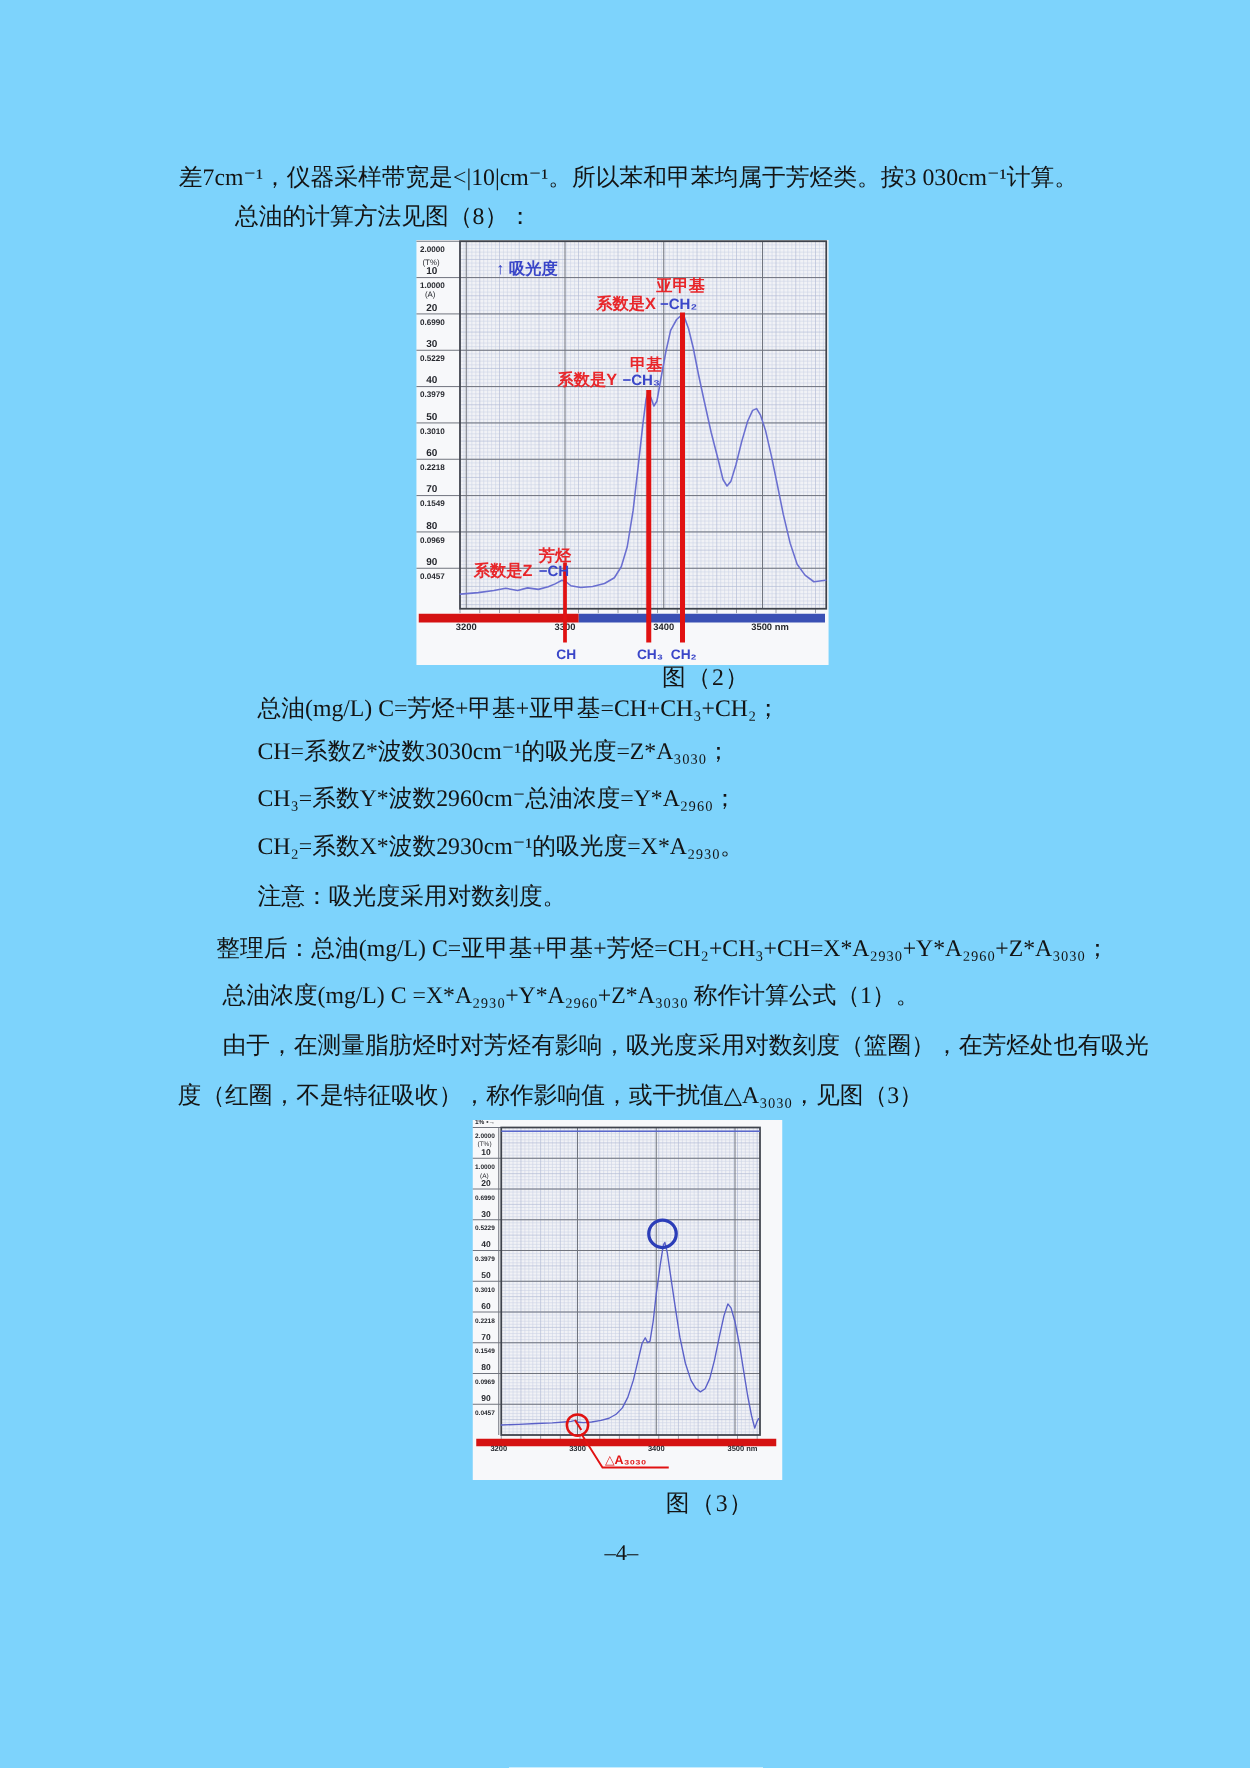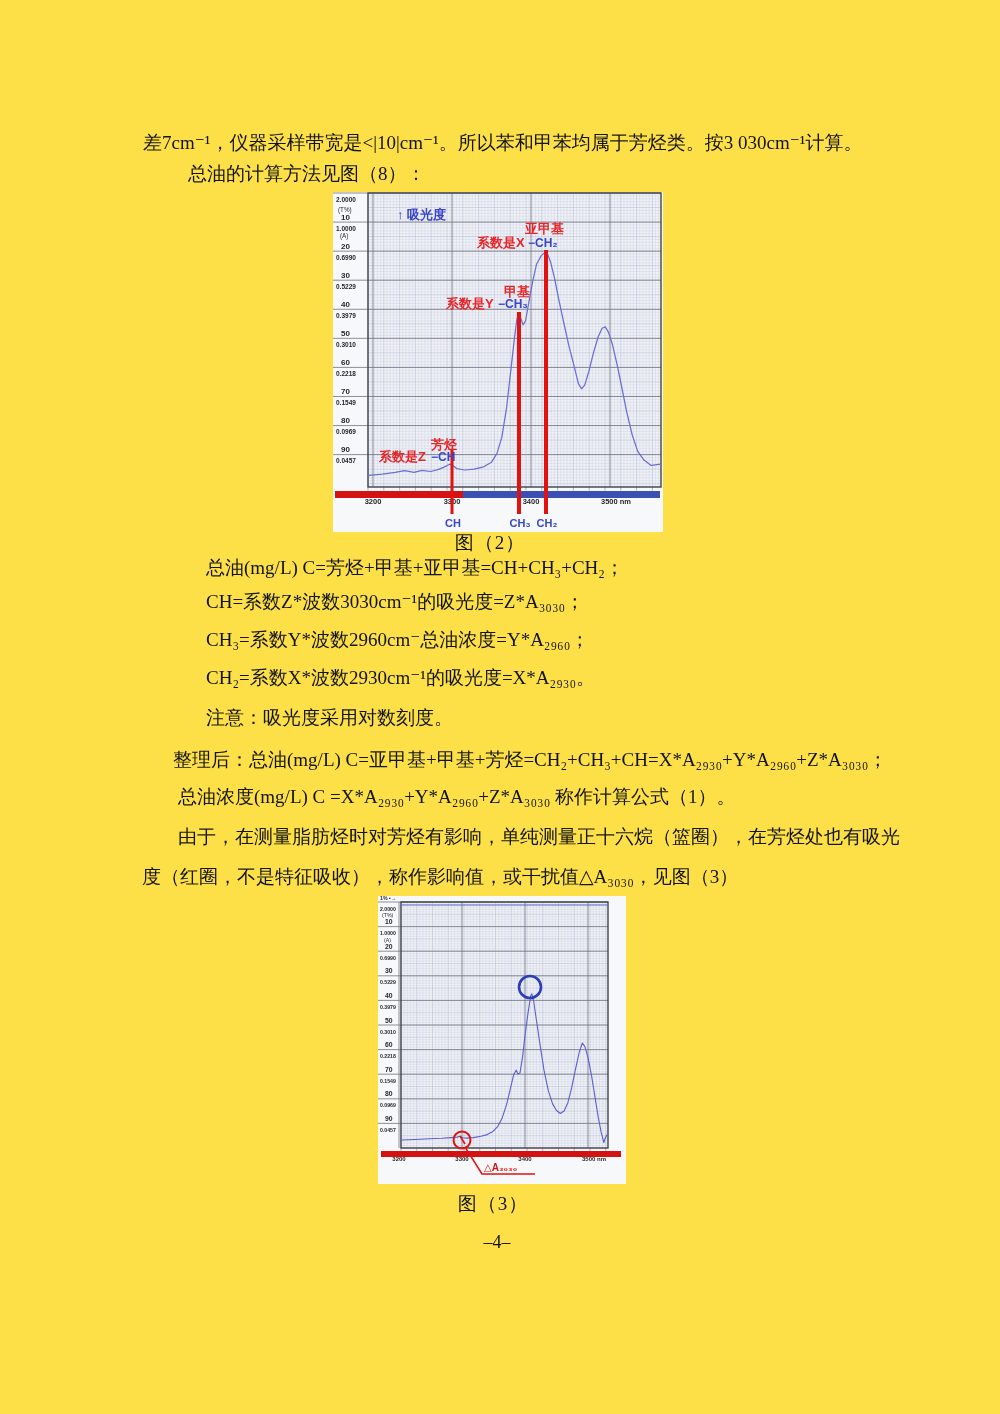--- a/index.html
+++ b/index.html
@@ -3,7 +3,7 @@
 <meta charset="utf-8">
 <style>
   html,body{margin:0;padding:0;background:#ffffff;}
-  .doc{position:relative;width:1000px;height:1414px;background:#fde047;overflow:hidden;
+  .doc{position:relative;width:1000px;height:1414px;background:#7dd3fc;overflow:hidden;
        font-family:"Liberation Serif","DejaVu Serif","DejaVu Sans",serif;color:#141414;}
   .t{position:absolute;font-size:19px;line-height:26px;white-space:nowrap;}
   .cap{position:absolute;font-size:19px;line-height:24px;text-align:center;letter-spacing:1px;}

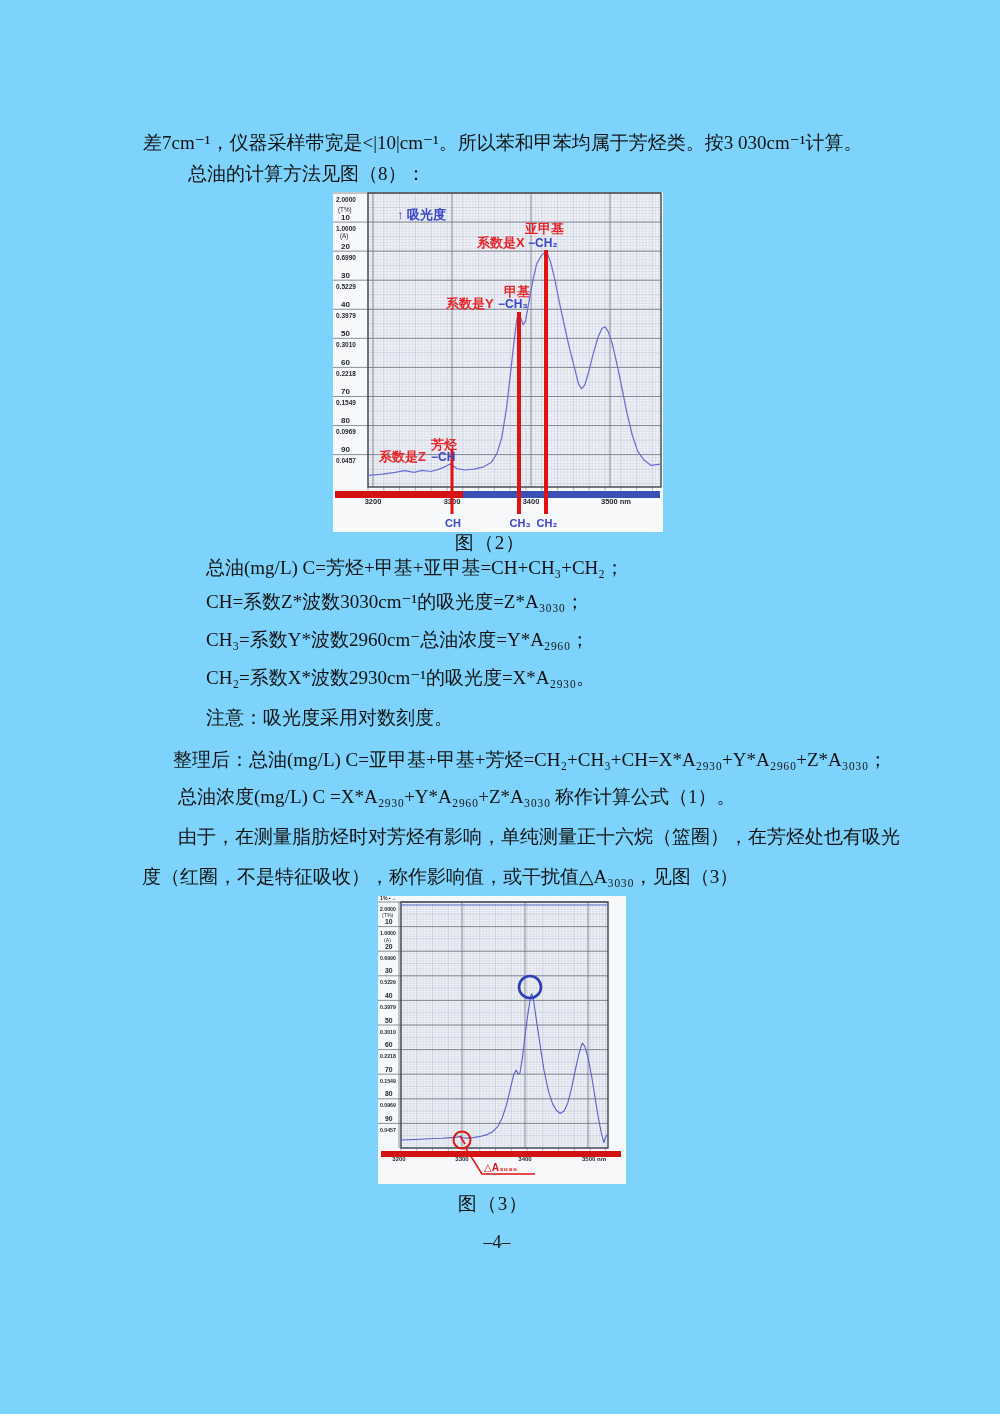--- a/index.html
+++ b/index.html
@@ -6,7 +6,7 @@
   .doc{position:relative;width:1000px;height:1414px;background:#7dd3fc;overflow:hidden;
        font-family:"Liberation Serif","DejaVu Serif","DejaVu Sans",serif;color:#141414;}
   .t{position:absolute;font-size:19px;line-height:26px;white-space:nowrap;}
-  .cap{position:absolute;font-size:19px;line-height:24px;text-align:center;letter-spacing:1px;}
+  .cap{position:absolute;font-size:19px;line-height:24px;text-align:right;letter-spacing:1px;}
   .pagenum{position:absolute;font-size:18px;line-height:22px;text-align:center;}
   svg.fig{position:absolute;}
 </style>

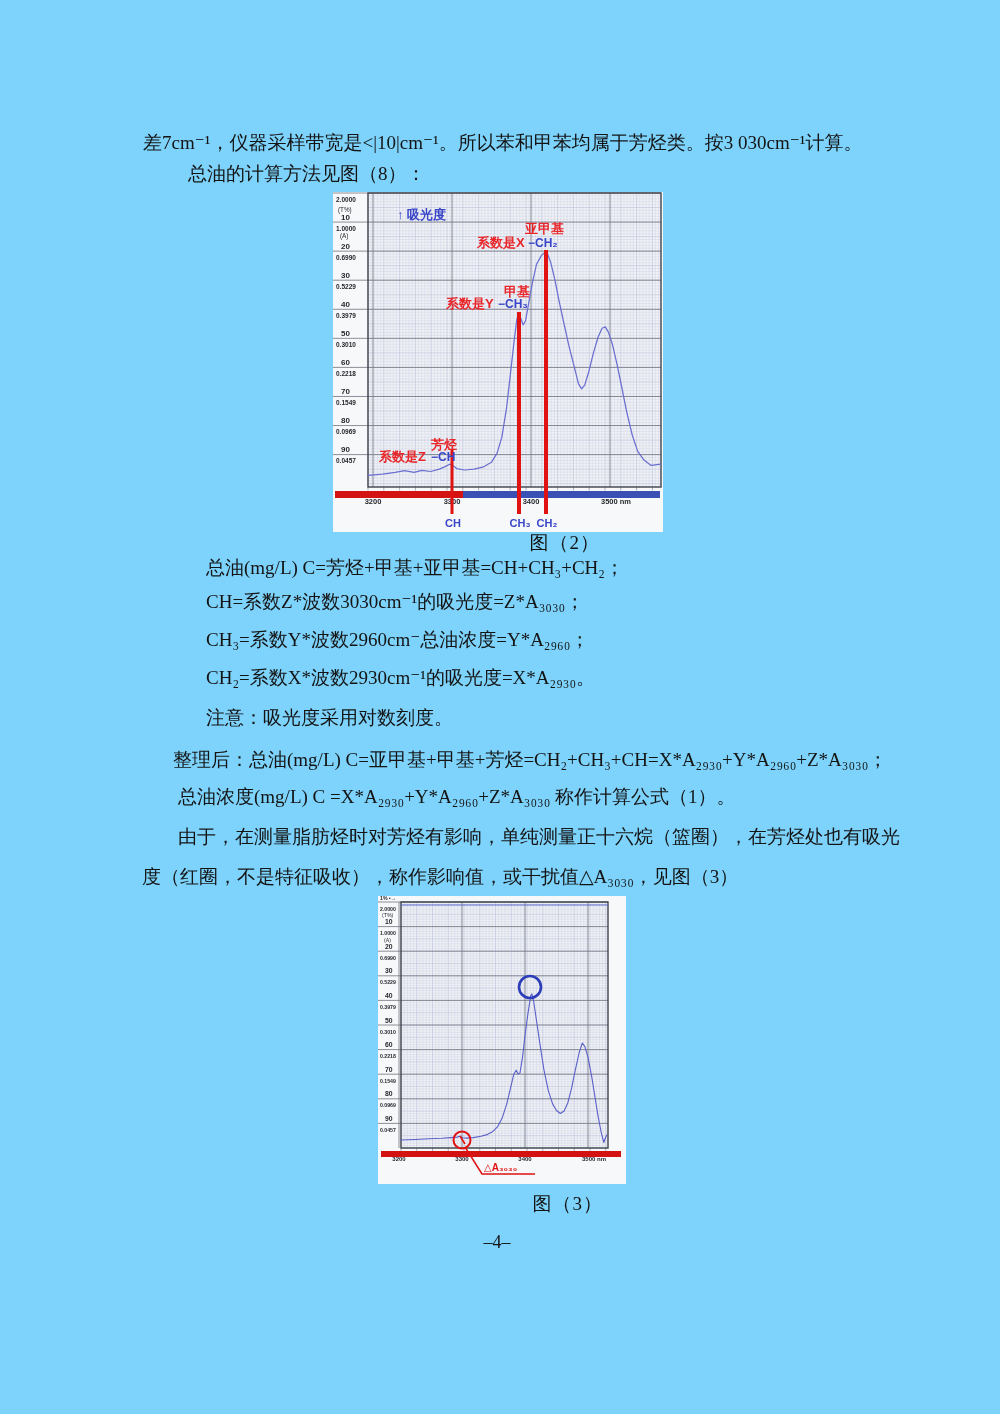--- a/index.html
+++ b/index.html
@@ -82,7 +82,7 @@
   <div class="t" style="left:173px;top:747px">整理后：总油(mg/L) C=亚甲基+甲基+芳烃=CH₂+CH₃+CH=X*A₂₉₃₀+Y*A₂₉₆₀+Z*A₃₀₃₀；</div>
   <div class="t" style="left:206px;top:705px">注意：吸光度采用对数刻度。</div>
   <div class="t" style="left:178px;top:784px">总油浓度(mg/L) C =X*A₂₉₃₀+Y*A₂₉₆₀+Z*A₃₀₃₀  称作计算公式（1）。</div>
-  <div class="t" style="left:178px;top:824px">由于，在测量脂肪烃时对芳烃有影响，单纯测量正十六烷（篮圈），在芳烃处也有吸光</div>
+  <div class="t" style="left:178px;top:824px">由于，在测量脂肪烃时对芳烃有影响，吸光度采用对数刻度（篮圈），在芳烃处也有吸光</div>
   <div class="t" style="left:142px;top:864px">度（红圈，不是特征吸收），称作影响值，或干扰值△A₃₀₃₀，见图（3）</div>
 
   <svg id="fig3" class="fig" style="left:378px;top:896px" width="248" height="288" viewBox="0 0 248 288">

